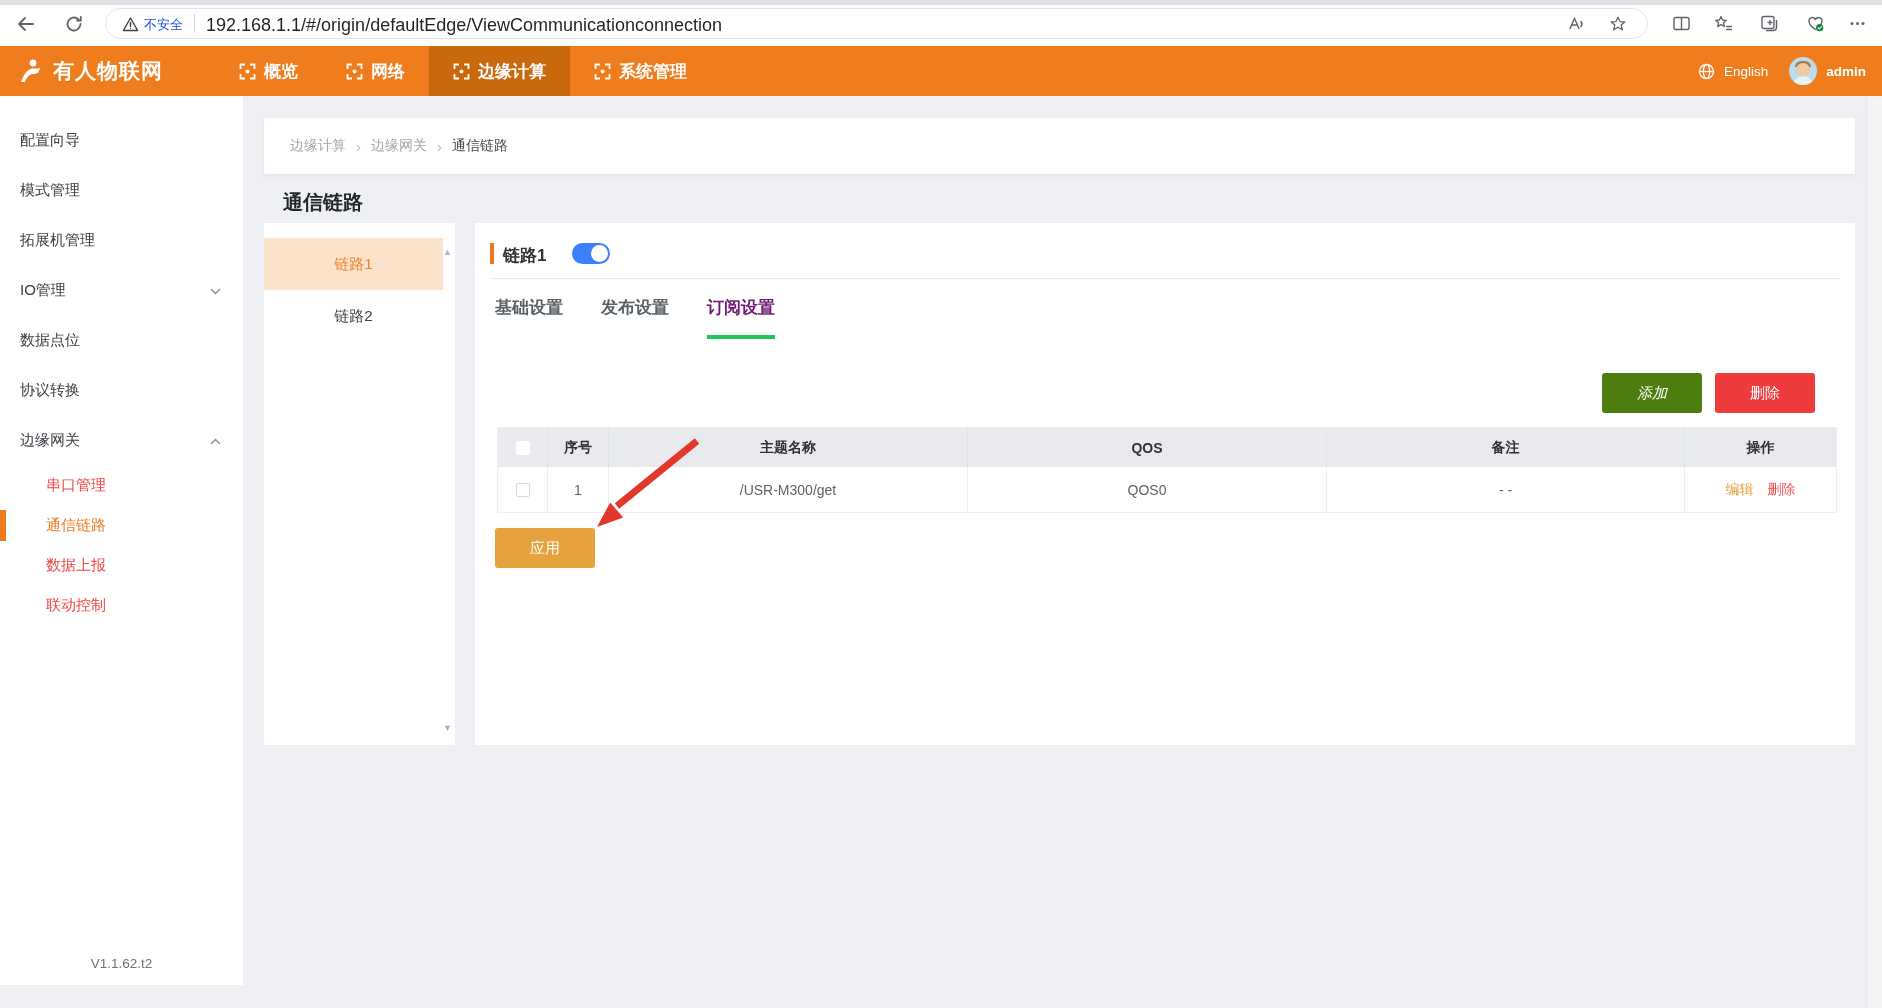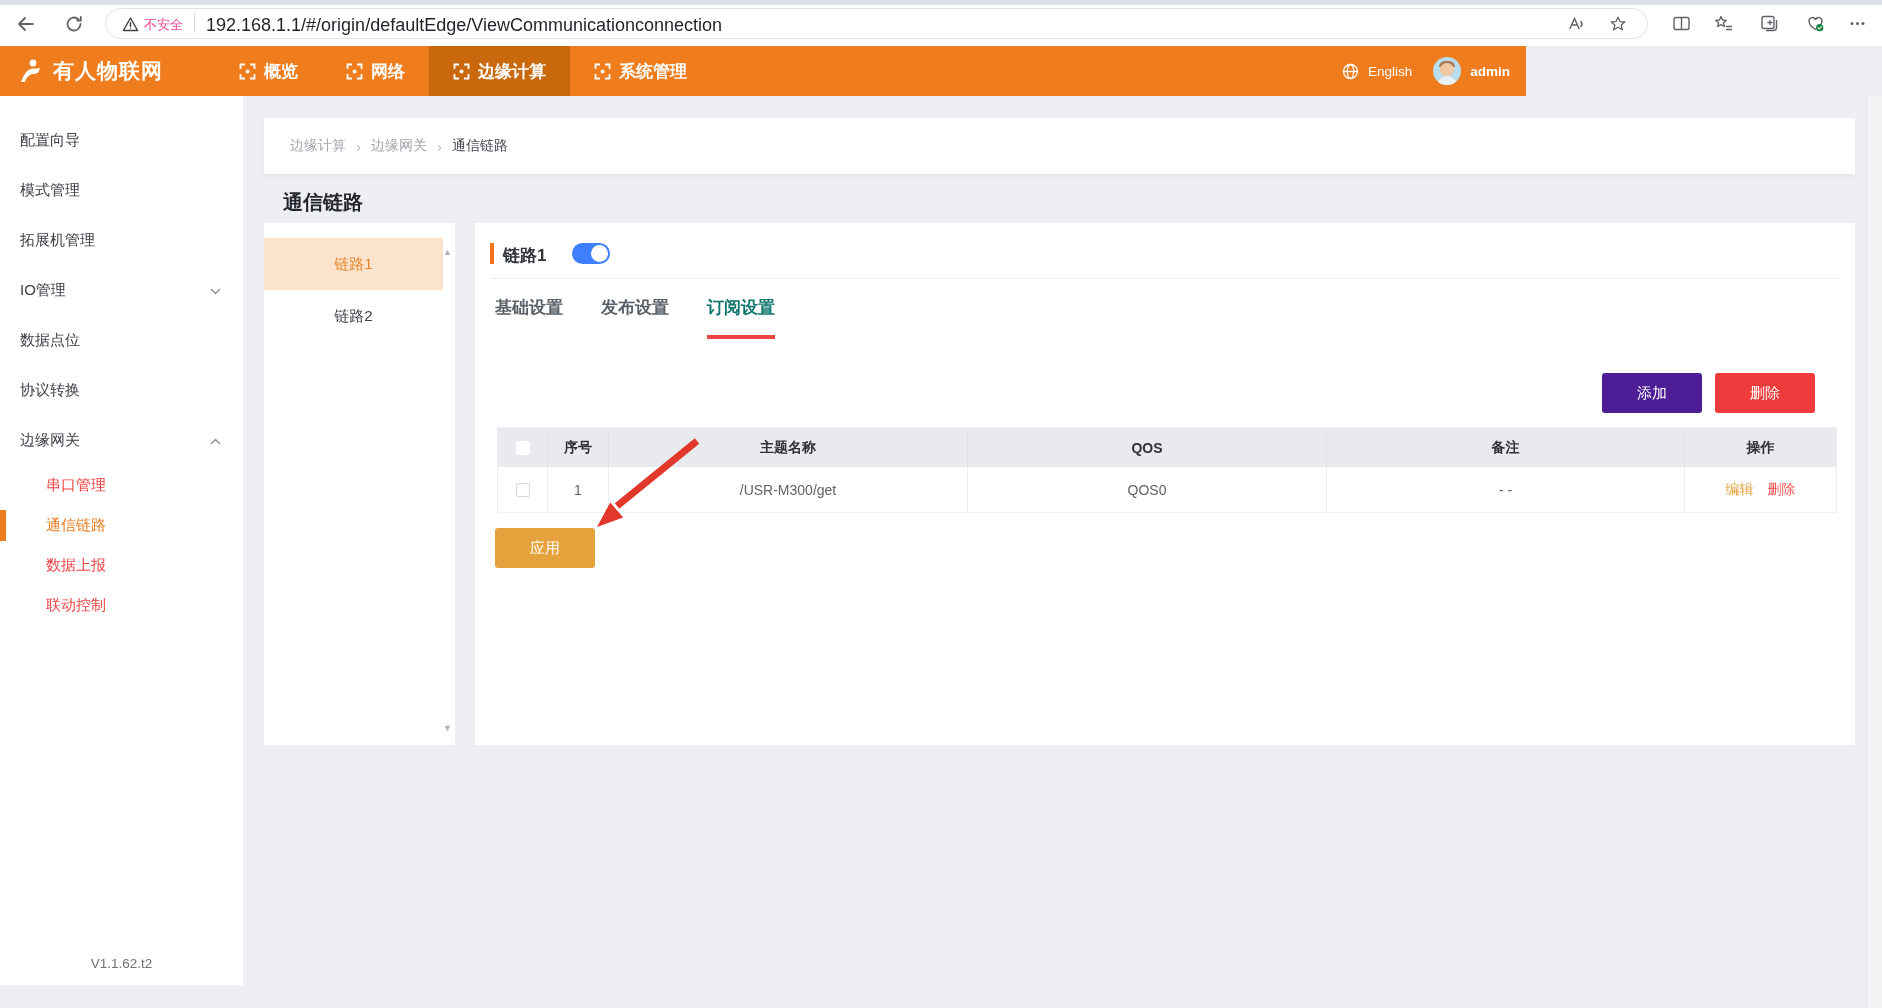--- a/index.html
+++ b/index.html
@@ -15,7 +15,7 @@
   .url-pill { position:absolute; left:105px; top:8px; width:1543px; height:31px; background:#fff;
               border:1px solid #e1e3e6; border-radius:16px; }
   .url-pill .warn { position:absolute; left:16px; top:7px; width:17px; height:17px; color:#3c4043; }
-  .sec-label { position:absolute; left:38px; top:7px; font-size:13px; color:#ec4899; }
+  .sec-label { position:absolute; left:38px; top:7px; font-size:13px; color:#1d4ed8; }
   .pill-sep { position:absolute; left:88px; top:5px; height:19px; border-left:1px solid #d5d8dc; }
   .url-text { position:absolute; left:100px; top:6px; font-size:18px; color:#1f2328; }
   .pill-right-ico { position:absolute; top:6px; width:18px; height:18px; color:#5f6368; }

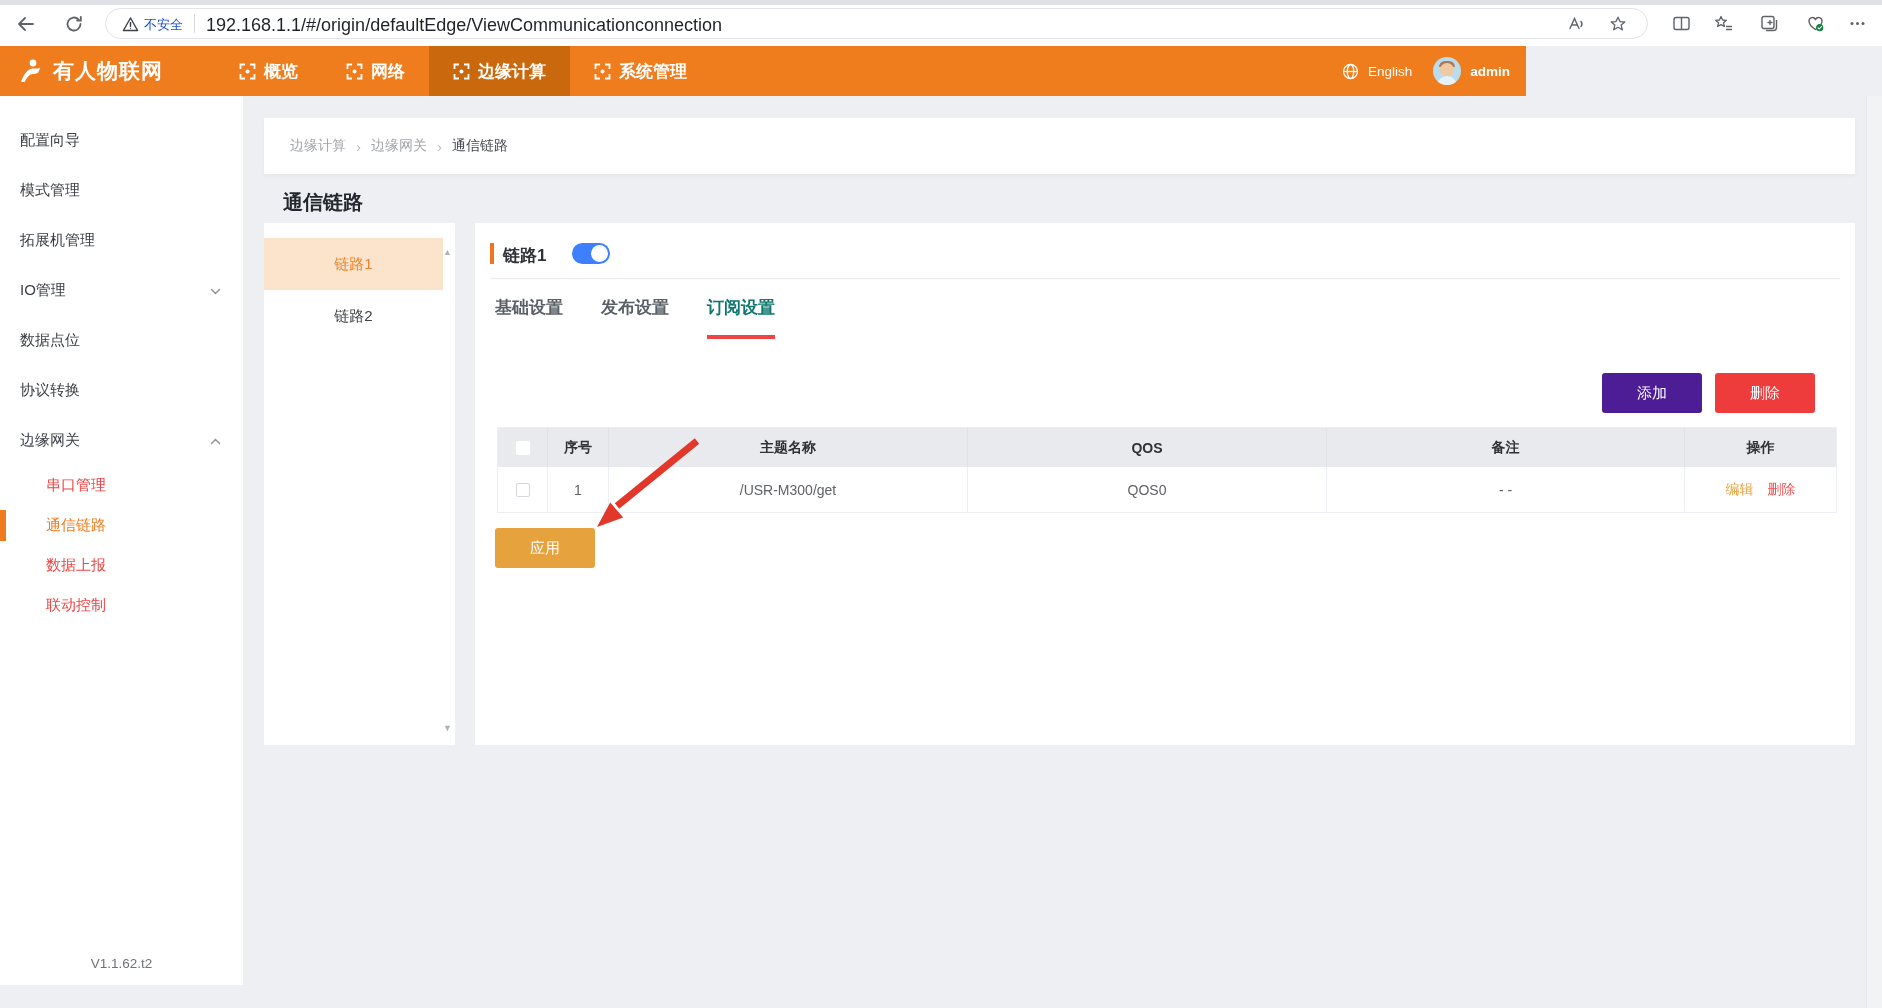--- a/index.html
+++ b/index.html
@@ -22,7 +22,7 @@
   .chrome-right-ico { position:absolute; top:14px; width:19px; height:19px; color:#5f6368; }
 
   
-  .appheader { position:absolute; top:46px; left:0; width:1526px; height:50px; background:#ef7d1d; z-index:9; }
+  .appheader { position:absolute; top:46px; left:0; width:1882px; height:50px; background:#ef7d1d; z-index:9; }
   .brand { position:absolute; left:18px; top:0; height:50px; display:flex; align-items:center; gap:8px; color:#fff; }
   .brand-name { font-size:21px; font-weight:bold; letter-spacing:1px; }
   .topnav { position:absolute; left:215px; top:0; height:50px; display:flex; }

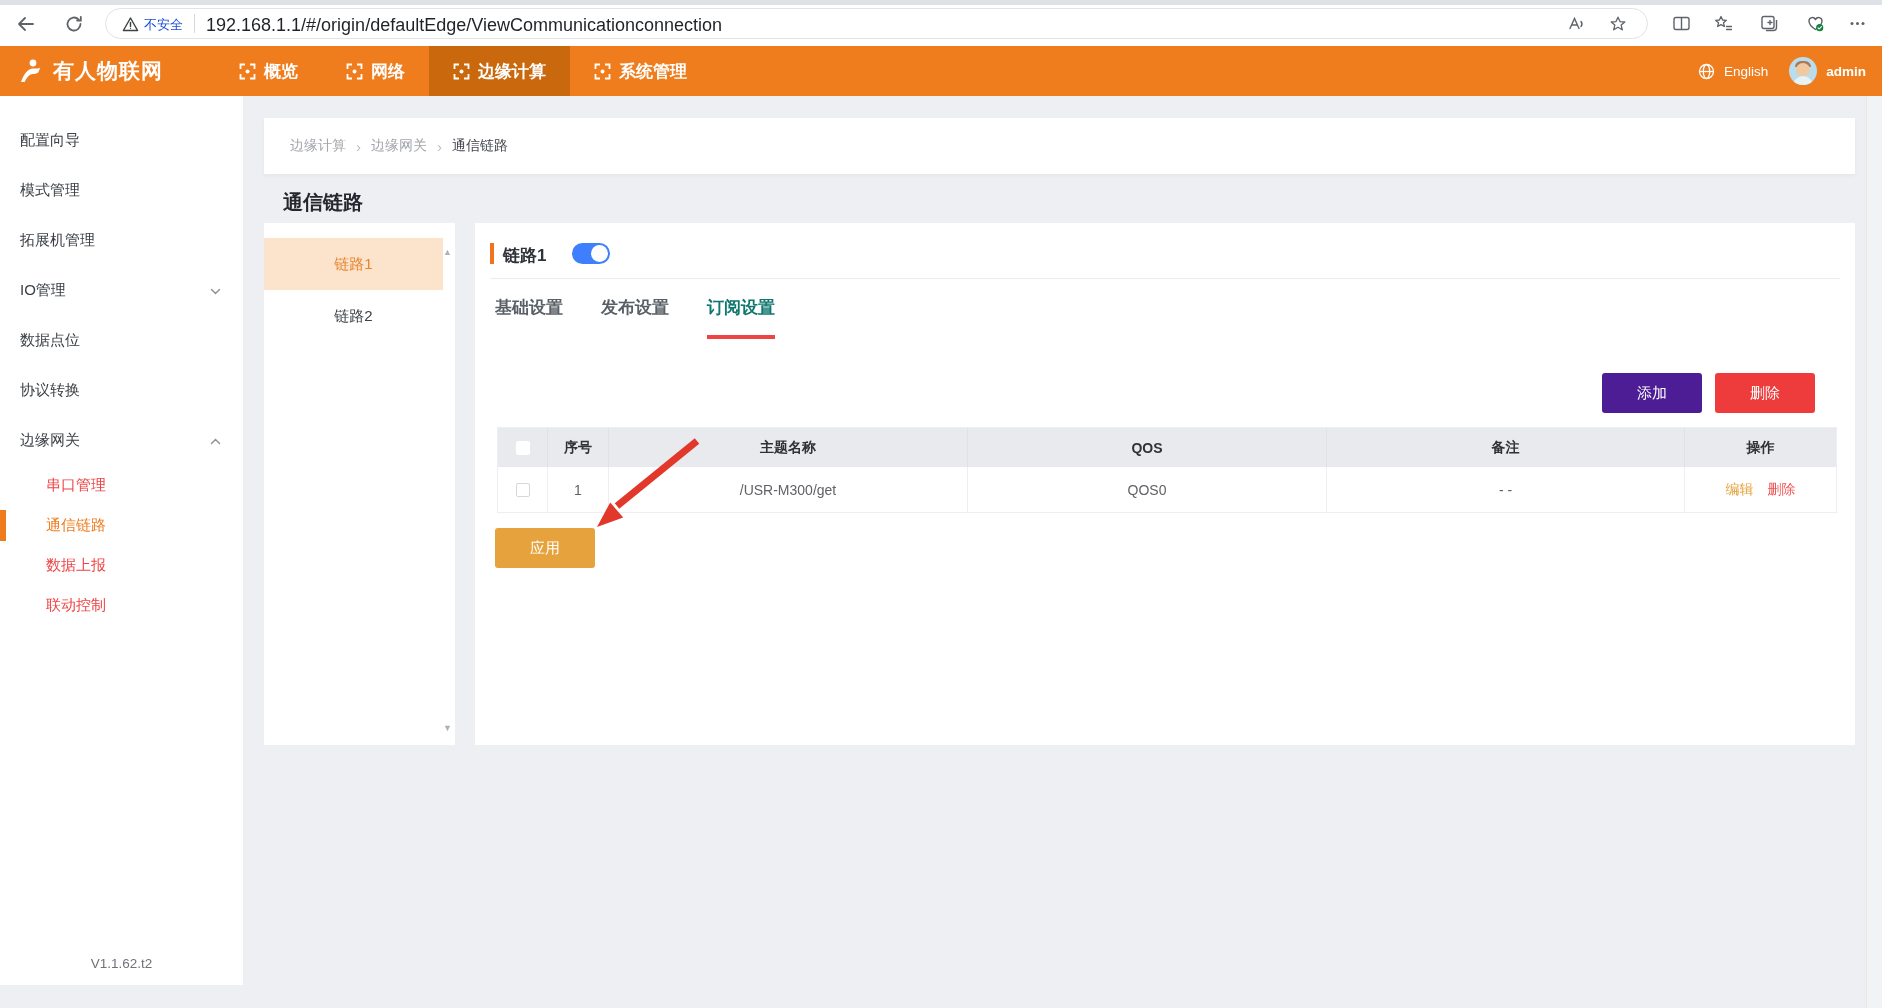--- a/index.html
+++ b/index.html
@@ -76,7 +76,7 @@
   .dhead-divider { position:absolute; left:15px; top:55px; width:1350px; border-top:1px solid #ececec; }
   .tabs { position:absolute; left:20px; top:73px; display:flex; }
   .tab { font-size:17px; font-weight:bold; color:#595f66; margin-right:38px; padding-bottom:16px; cursor:pointer; }
-  .tab.active { color:#0f766e; border-bottom:4px solid #ef4444; }
+  .tab.active { color:#701a75; border-bottom:4px solid #22c55e; }
   .btn { position:absolute; width:100px; height:40px; line-height:40px; text-align:center; color:#fff;
          font-size:15px; border-radius:3px; cursor:pointer; }
   .btn-add { left:1127px; top:150px; background:#4c1d95; }

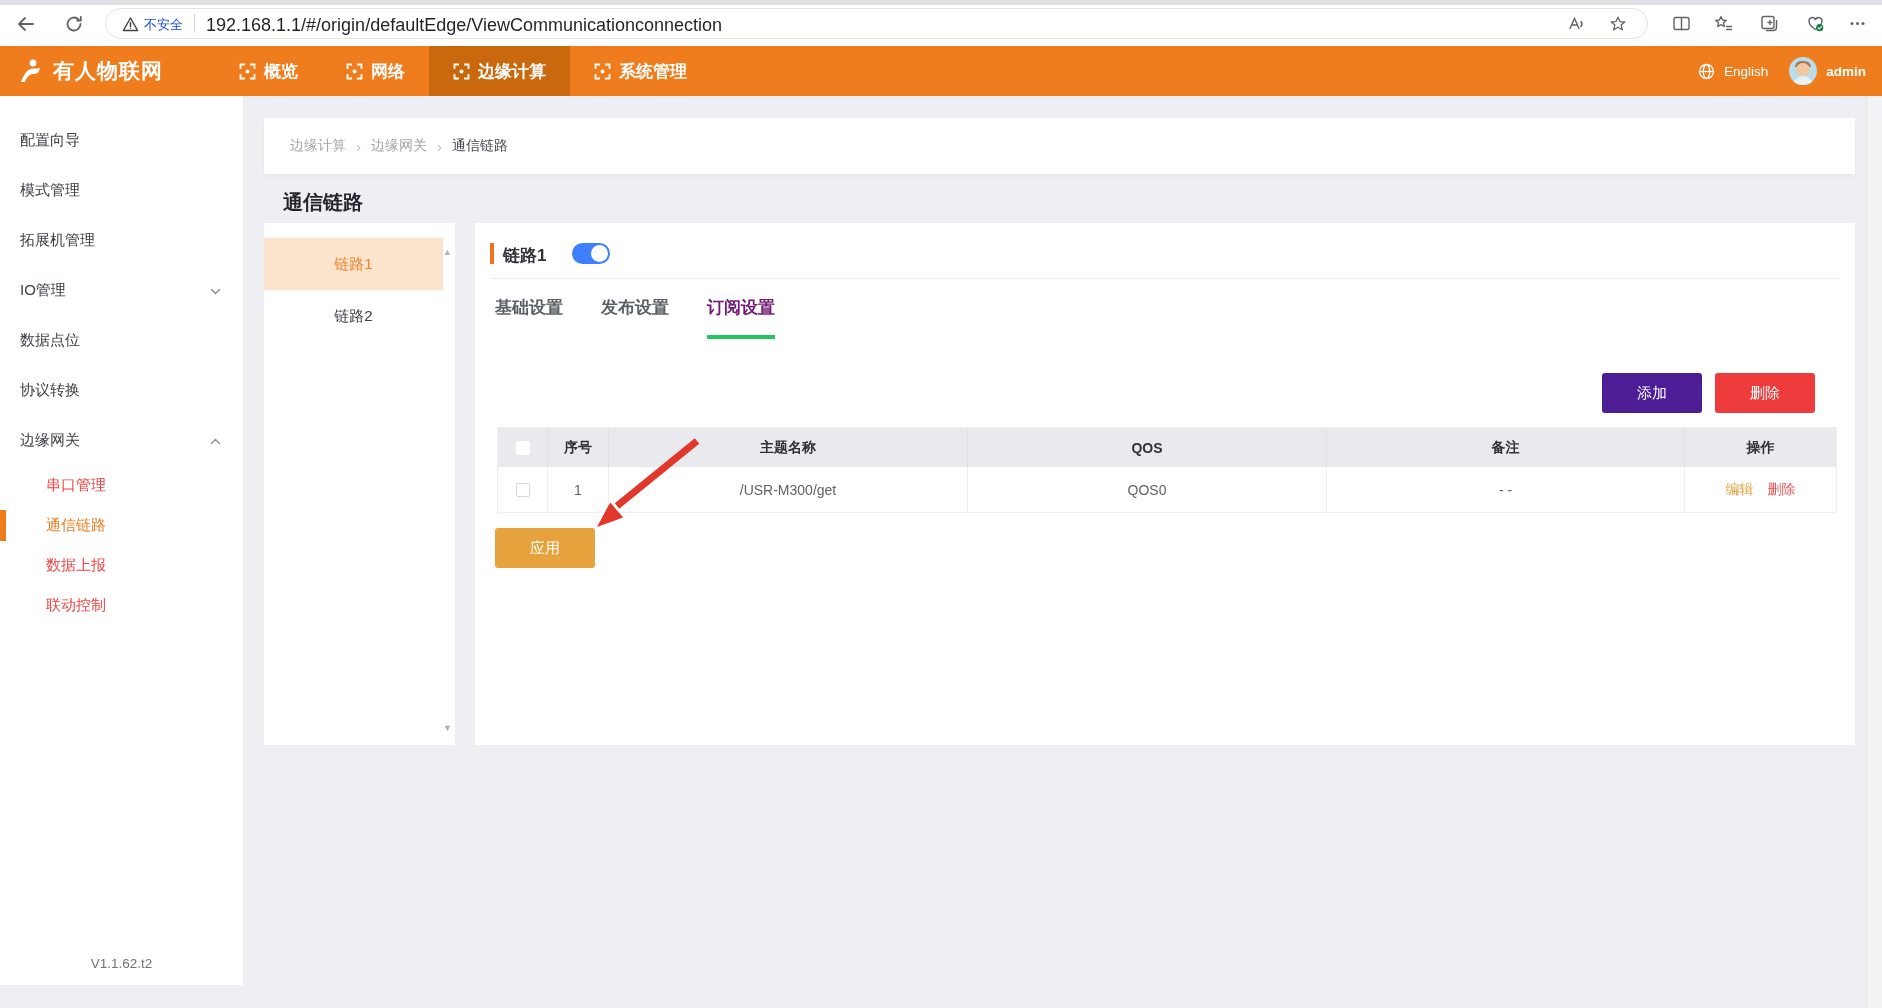--- a/index.html
+++ b/index.html
@@ -79,7 +79,7 @@
   .tab.active { color:#701a75; border-bottom:4px solid #22c55e; }
   .btn { position:absolute; width:100px; height:40px; line-height:40px; text-align:center; color:#fff;
          font-size:15px; border-radius:3px; cursor:pointer; }
-  .btn-add { left:1127px; top:150px; background:#4c1d95; }
+  .btn-add { left:1127px; top:150px; background:#4d7c0f;font-style:italic; }
   .btn-del { left:1240px; top:150px; background:#ee3b3b; }
   .btn-apply { left:20px; top:305px; background:#e6a23c; }
 

